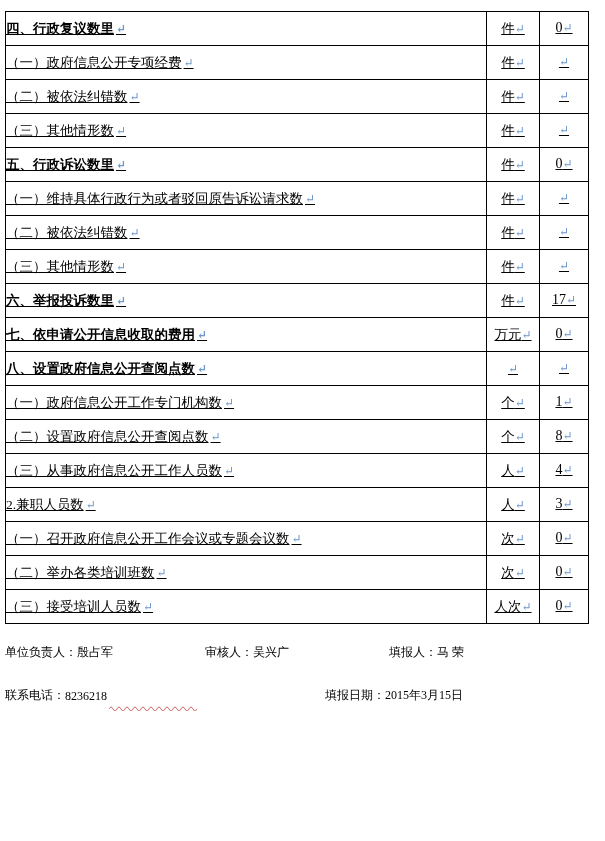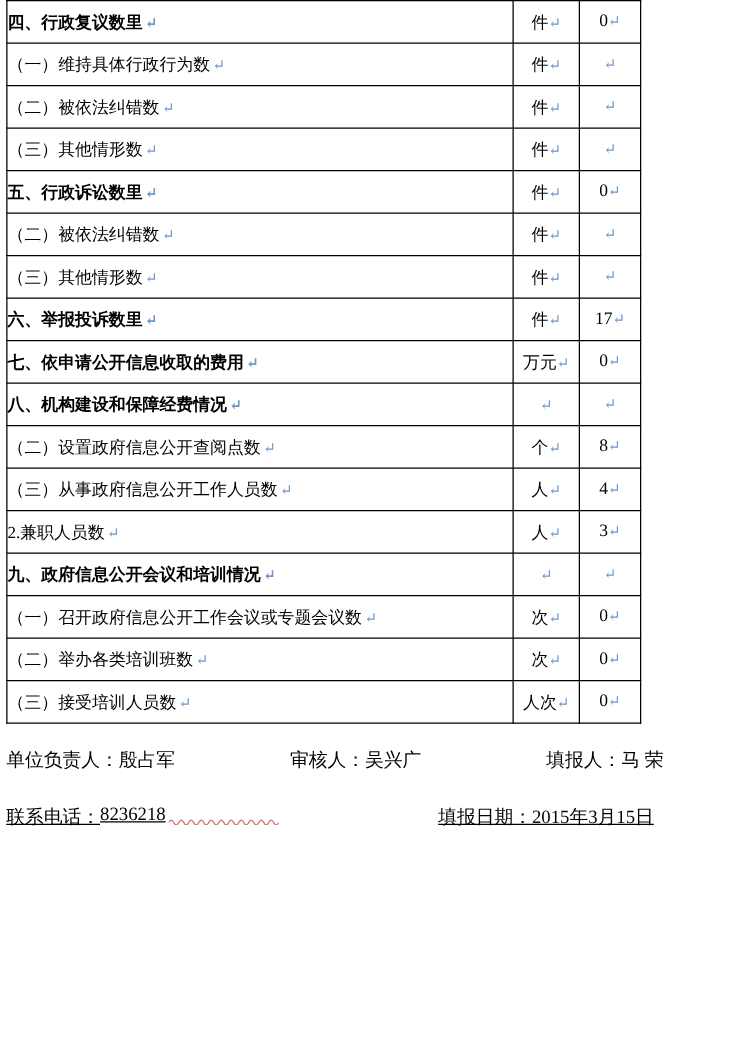--- a/index.html
+++ b/index.html
@@ -22,10 +22,11 @@
   }
   table.report {
     border-collapse: collapse;
-    width: 508px;
+    width: 584px;
     margin-left: 5px;
-    margin-top: 0;
+    margin-top: 11px;
     table-layout: fixed;
+    text-decoration: underline;
   }
   table.report td {
     border: 1px solid #000000;

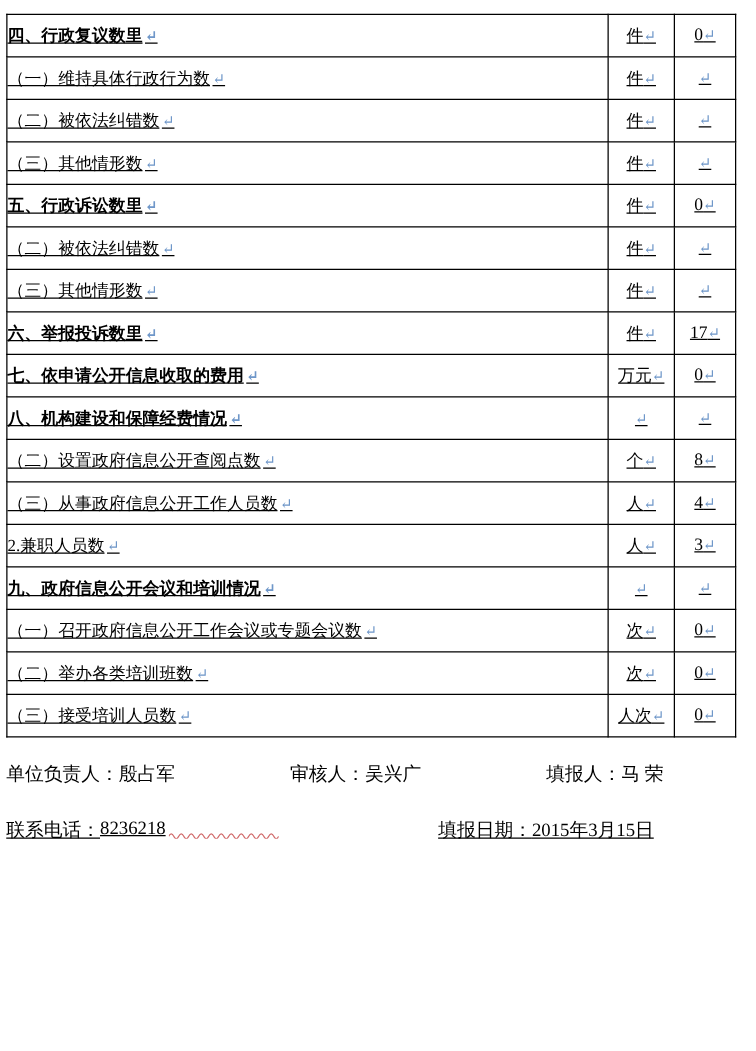--- a/index.html
+++ b/index.html
@@ -112,7 +112,7 @@
           <td class="value"><span class="valnum">0</span><span class="pilcrow-c">↵</span></td>
         </tr>
         <tr class="rowtall">
-          <td class="label ind1"><span>（一）维持具体行政行为数</span><span class="pilcrow">↵</span></td>
+          <td class="label ind1"><span>（一）政府信息公开专项经费</span><span class="pilcrow">↵</span></td>
           <td class="unit"><span>件</span><span class="pilcrow-c">↵</span></td>
           <td class="value"><span class="valnum"></span><span class="pilcrow-c">↵</span></td>
         </tr>

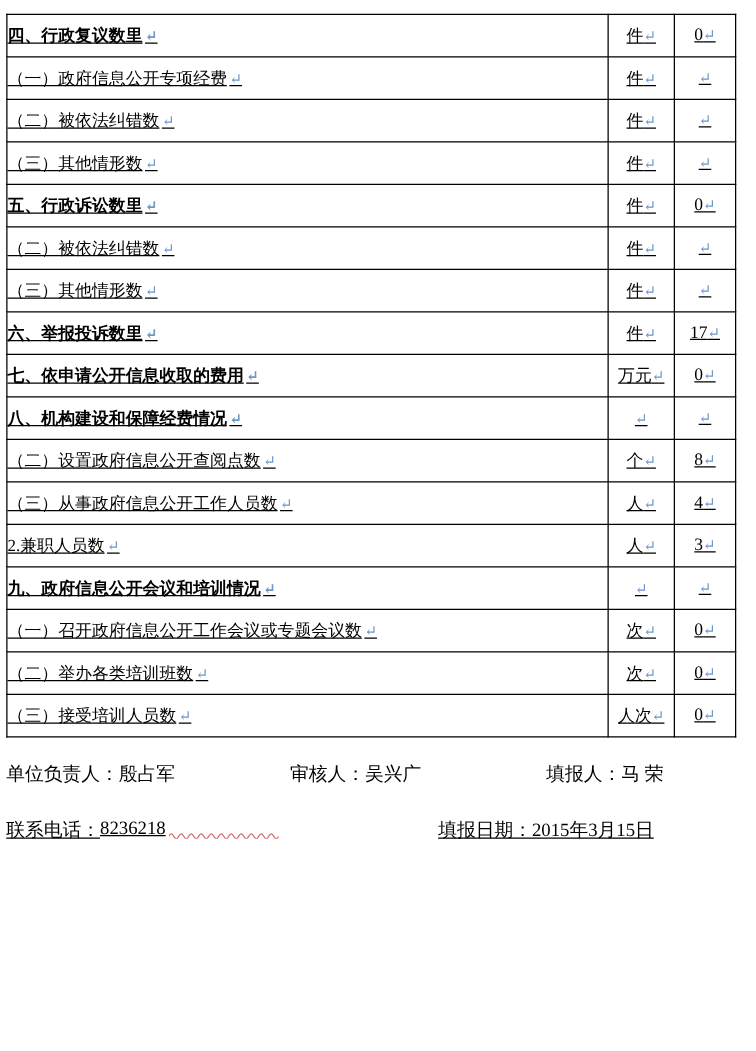--- a/index.html
+++ b/index.html
@@ -130,6 +130,11 @@
           <td class="label  section"><span>五、行政诉讼数里</span><span class="pilcrow">↵</span></td>
           <td class="unit"><span>件</span><span class="pilcrow-c">↵</span></td>
           <td class="value"><span class="valnum">0</span><span class="pilcrow-c">↵</span></td>
+        </tr>
+        <tr class="rowtall">
+          <td class="label ind1"><span>（一）维持具体行政行为或者驳回原告诉讼请求数</span><span class="pilcrow">↵</span></td>
+          <td class="unit"><span>件</span><span class="pilcrow-c">↵</span></td>
+          <td class="value"><span class="valnum"></span><span class="pilcrow-c">↵</span></td>
         </tr>
         <tr class="rowtall">
           <td class="label ind1"><span>（二）被依法纠错数</span><span class="pilcrow">↵</span></td>

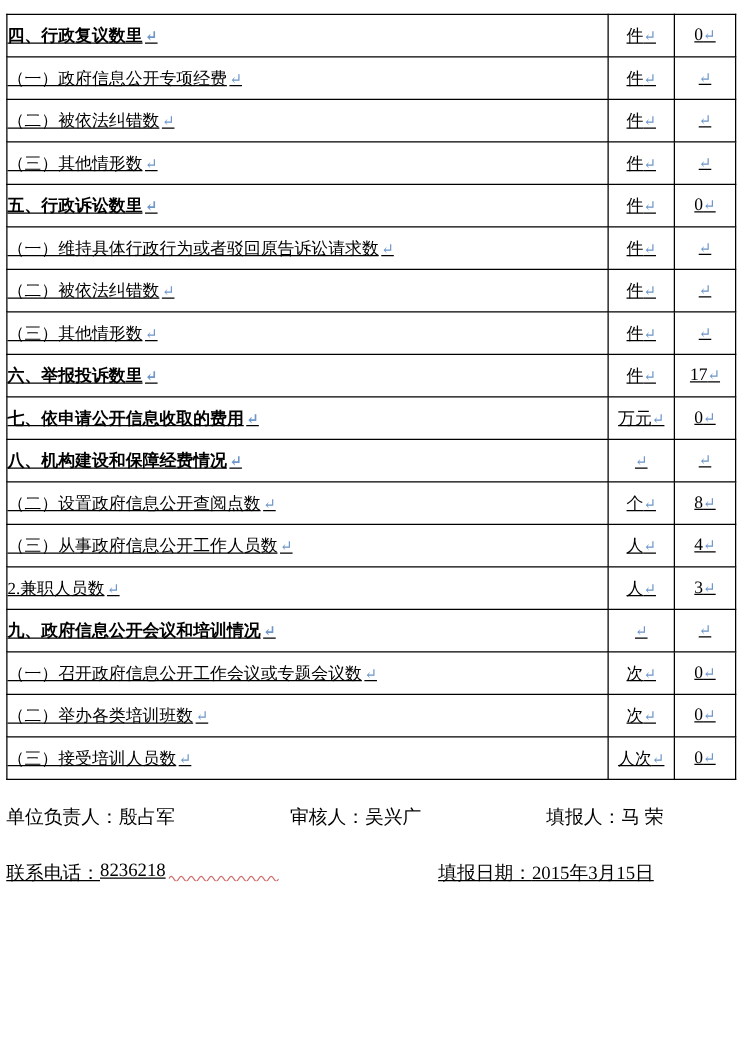--- a/index.html
+++ b/index.html
@@ -157,7 +157,7 @@
           <td class="value"><span class="valnum">0</span><span class="pilcrow-c">↵</span></td>
         </tr>
         <tr class="rowtall">
-          <td class="label  section"><span>八、机构建设和保障经费情况</span><span class="pilcrow">↵</span></td>
+          <td class="label  section"><span>八、设置政府信息公开查阅点数</span><span class="pilcrow">↵</span></td>
           <td class="unit"><span></span><span class="pilcrow-c">↵</span></td>
           <td class="value"><span class="valnum"></span><span class="pilcrow-c">↵</span></td>
         </tr>

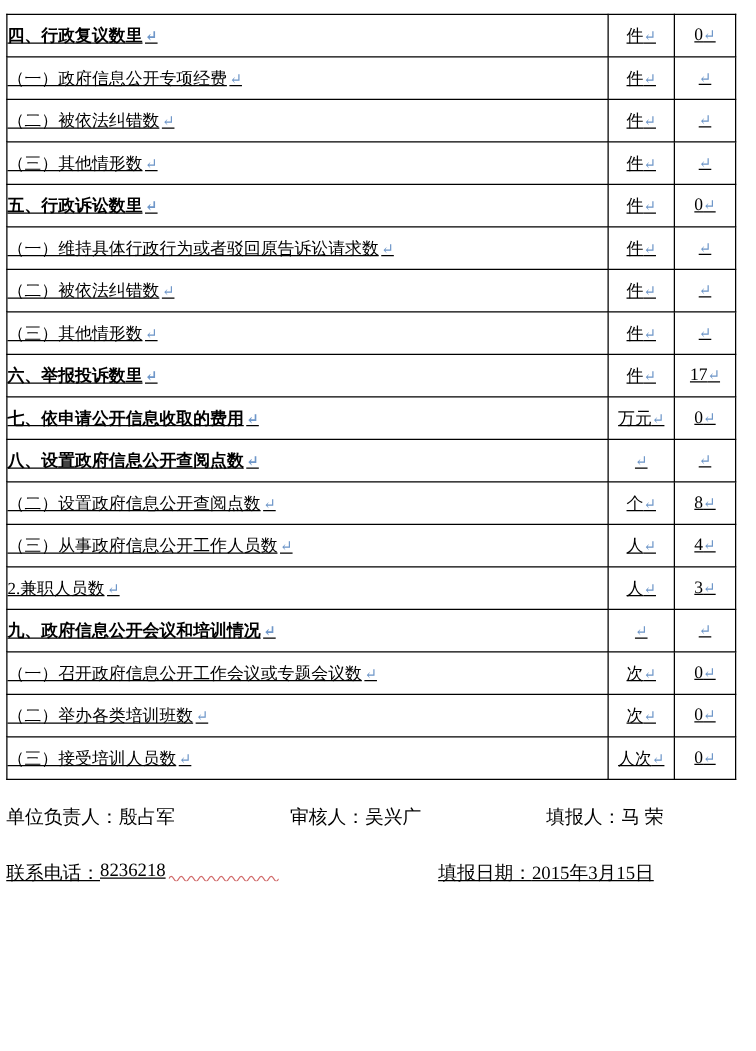--- a/index.html
+++ b/index.html
@@ -160,6 +160,11 @@
           <td class="label  section"><span>八、设置政府信息公开查阅点数</span><span class="pilcrow">↵</span></td>
           <td class="unit"><span></span><span class="pilcrow-c">↵</span></td>
           <td class="value"><span class="valnum"></span><span class="pilcrow-c">↵</span></td>
+        </tr>
+        <tr class="rowtall">
+          <td class="label ind1"><span>（一）政府信息公开工作专门机构数</span><span class="pilcrow">↵</span></td>
+          <td class="unit"><span>个</span><span class="pilcrow-c">↵</span></td>
+          <td class="value"><span class="valnum">1</span><span class="pilcrow-c">↵</span></td>
         </tr>
         <tr class="rowtall">
           <td class="label ind1"><span>（二）设置政府信息公开查阅点数</span><span class="pilcrow">↵</span></td>

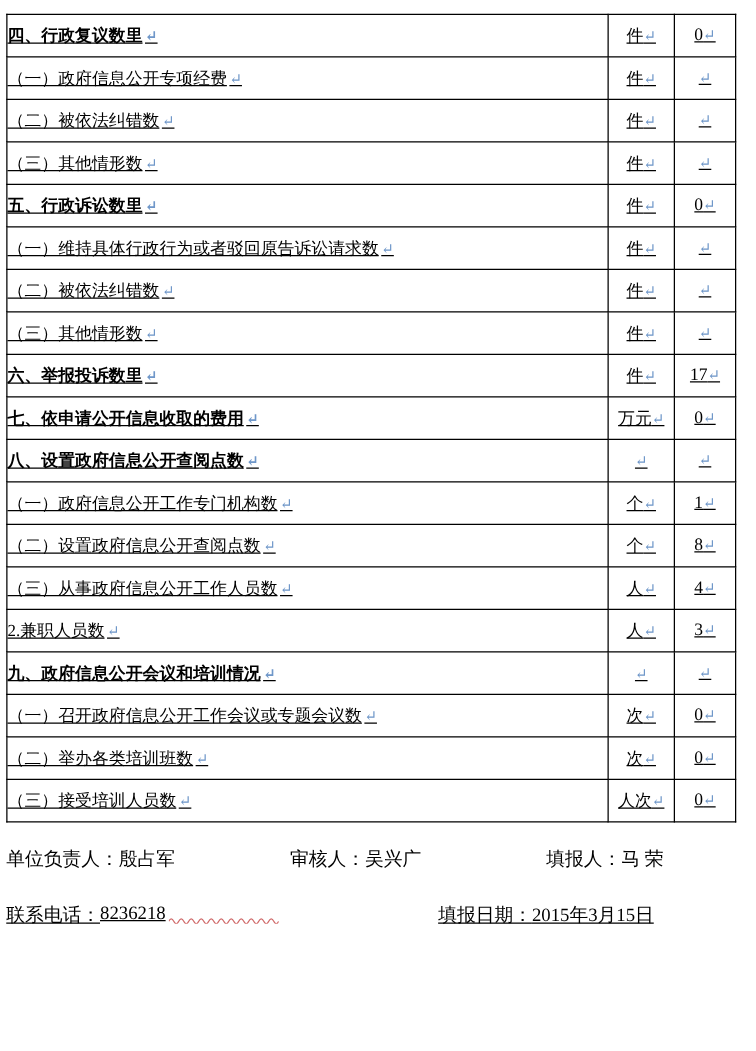--- a/index.html
+++ b/index.html
@@ -180,11 +180,6 @@
           <td class="label ind2"><span>2.兼职人员数</span><span class="pilcrow">↵</span></td>
           <td class="unit"><span>人</span><span class="pilcrow-c">↵</span></td>
           <td class="value"><span class="valnum">3</span><span class="pilcrow-c">↵</span></td>
-        </tr>
-        <tr class="rowtall">
-          <td class="label  section"><span>九、政府信息公开会议和培训情况</span><span class="pilcrow">↵</span></td>
-          <td class="unit"><span></span><span class="pilcrow-c">↵</span></td>
-          <td class="value"><span class="valnum"></span><span class="pilcrow-c">↵</span></td>
         </tr>
         <tr class="rowtall">
           <td class="label ind1"><span>（一）召开政府信息公开工作会议或专题会议数</span><span class="pilcrow">↵</span></td>

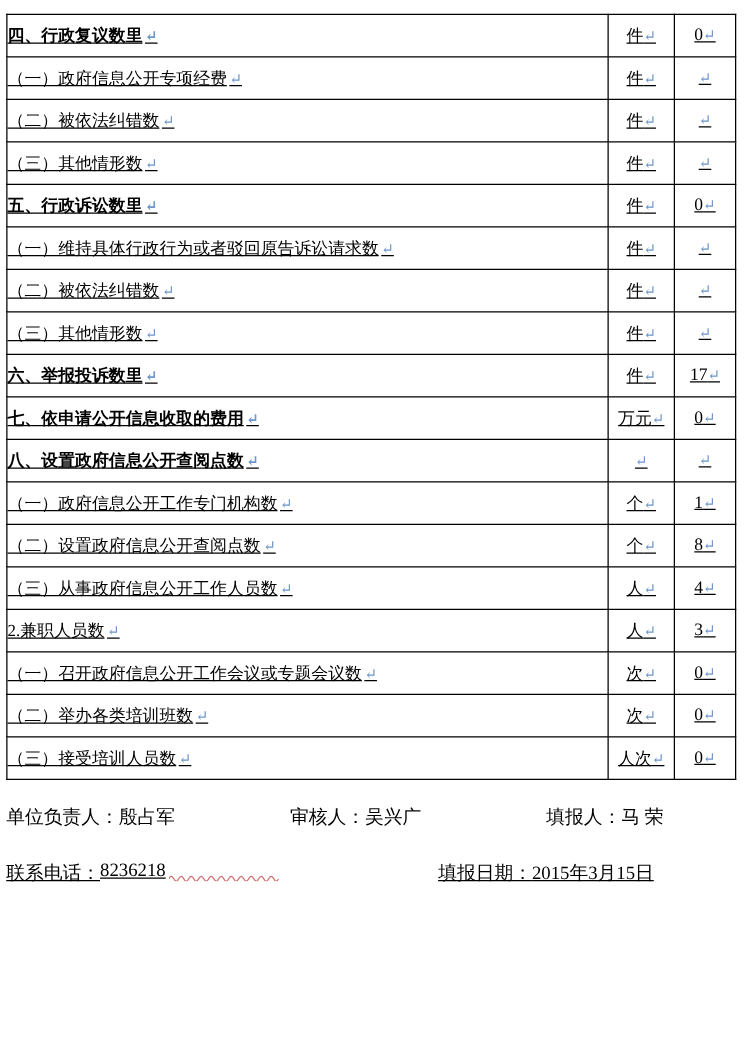--- a/index.html
+++ b/index.html
@@ -69,7 +69,7 @@
     margin-top: 14px;
     margin-left: 5px;
     width: 584px;
-    font-size: 15px;
+    font-size: 12px;
   }
   .footer .line1 {
     display: flex;

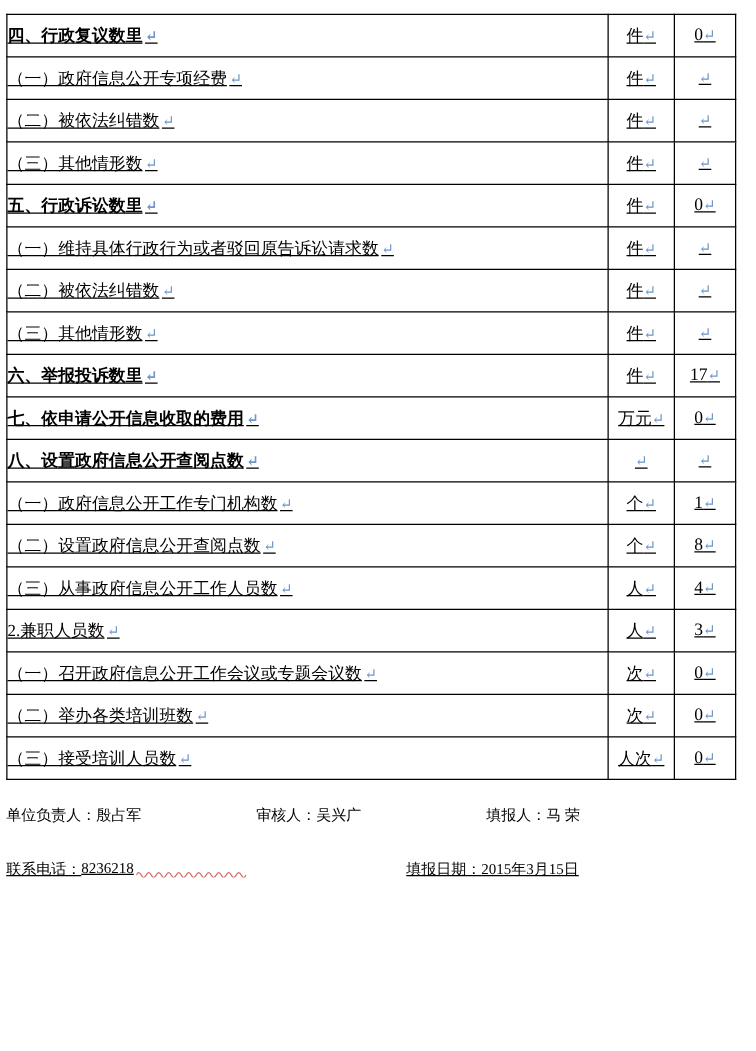--- a/index.html
+++ b/index.html
@@ -78,9 +78,8 @@
   }
   .footer .line2 {
     display: flex;
-    align-items: flex-start;
+    align-items: flex-end;
     padding: 26px 0 0 0;
-    text-decoration: underline;
   }
   .f-item { white-space: nowrap; }
   .f-gap-a { width: 92px; }

